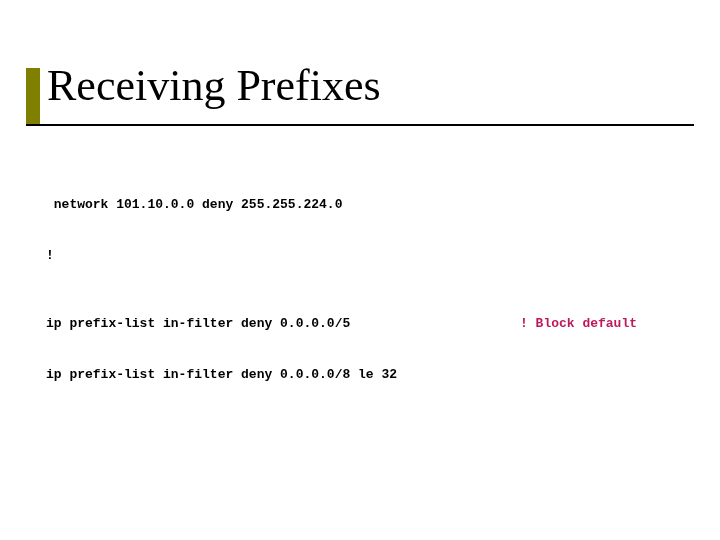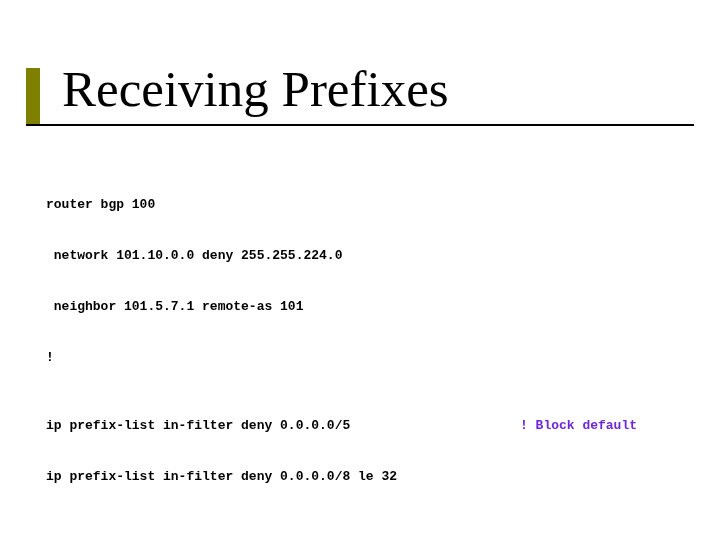--- a/index.html
+++ b/index.html
@@ -28,9 +28,9 @@
   }
   .title {
     position: absolute;
-    left: 62px;
+    left: 47px;
     top: 64px;
-    font-size: 51px;
+    font-size: 44px;
     line-height: 1.0;
     font-weight: 400;
     letter-spacing: 0px;

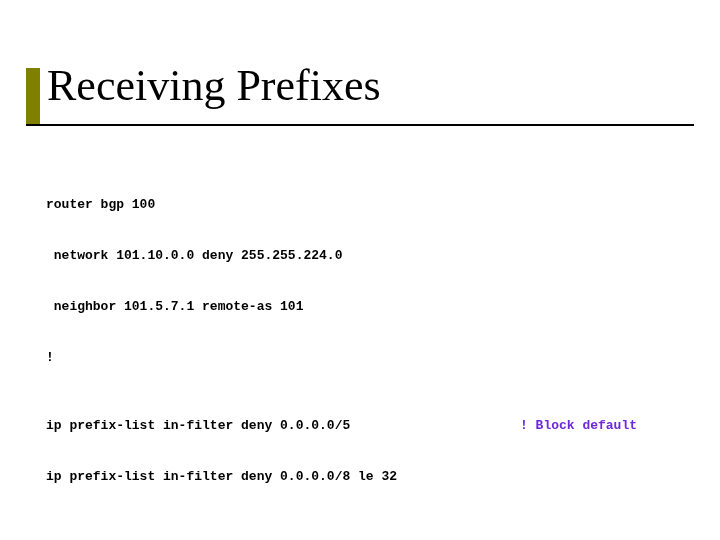--- a/index.html
+++ b/index.html
@@ -77,7 +77,6 @@
   <div class="rule"></div>
 
   <div class="code">
-    <span class="line"><span class="left">router bgp 100</span></span>
     <span class="line"><span class="left"> network 101.10.0.0 deny 255.255.224.0</span></span>
     <span class="line"><span class="left"> neighbor 101.5.7.1 remote-as 101</span></span>
     <span class="line"><span class="left">!</span></span>

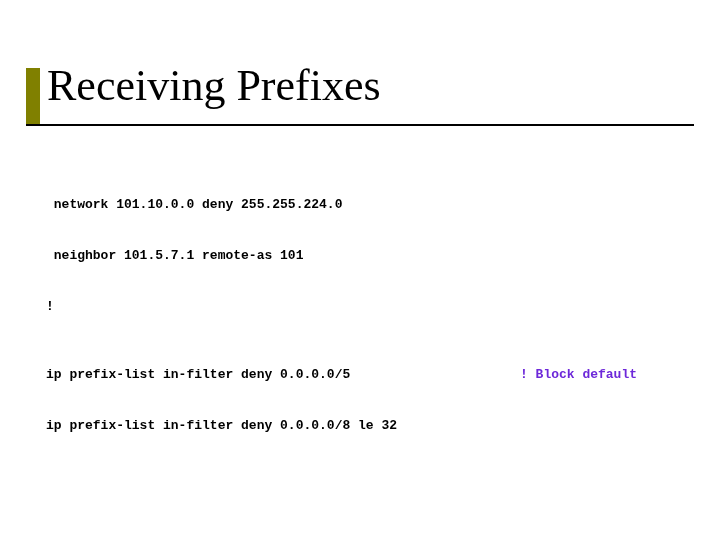--- a/index.html
+++ b/index.html
@@ -78,7 +78,6 @@
 
   <div class="code">
     <span class="line"><span class="left"> network 101.10.0.0 deny 255.255.224.0</span></span>
-    <span class="line"><span class="left"> neighbor 101.5.7.1 remote-as 101</span></span>
     <span class="line"><span class="left">!</span></span>
 
     <span class="line"><span class="left">ip prefix-list in-filter deny 0.0.0.0/5</span><span class="cmt">! Block default</span></span>

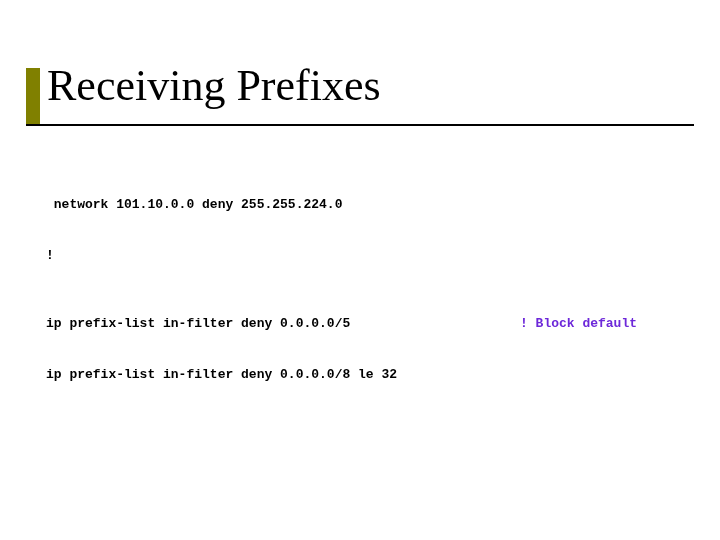--- a/index.html
+++ b/index.html
@@ -64,7 +64,7 @@
   }
   .code .cmt {
     display: inline-block;
-    color: #6d28d9;
+    color: #be185d;
     vertical-align: top;
   }
 </style>

